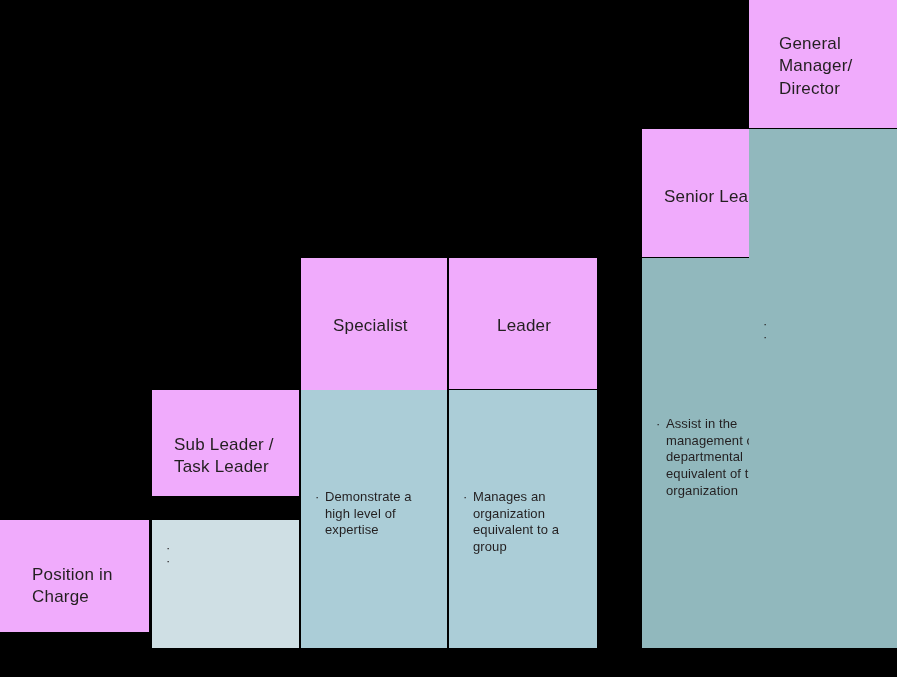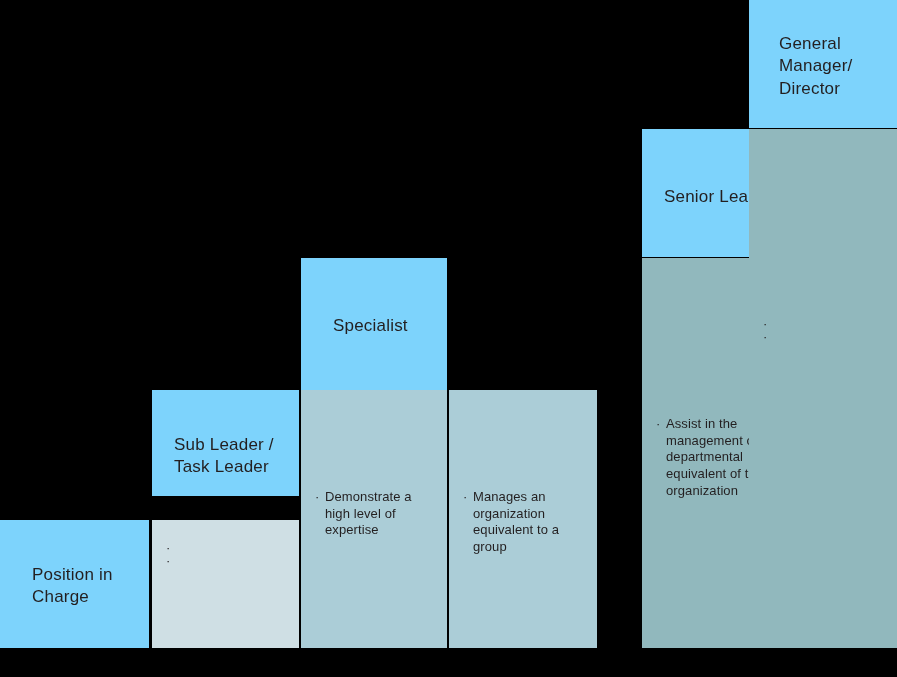--- a/index.html
+++ b/index.html
@@ -28,7 +28,7 @@
     position: absolute;
     left: 0;
     right: 0;
-    background: #7dd3fc;
+    background: #f0abfc;
     box-sizing: border-box;
   }
   .header-label {

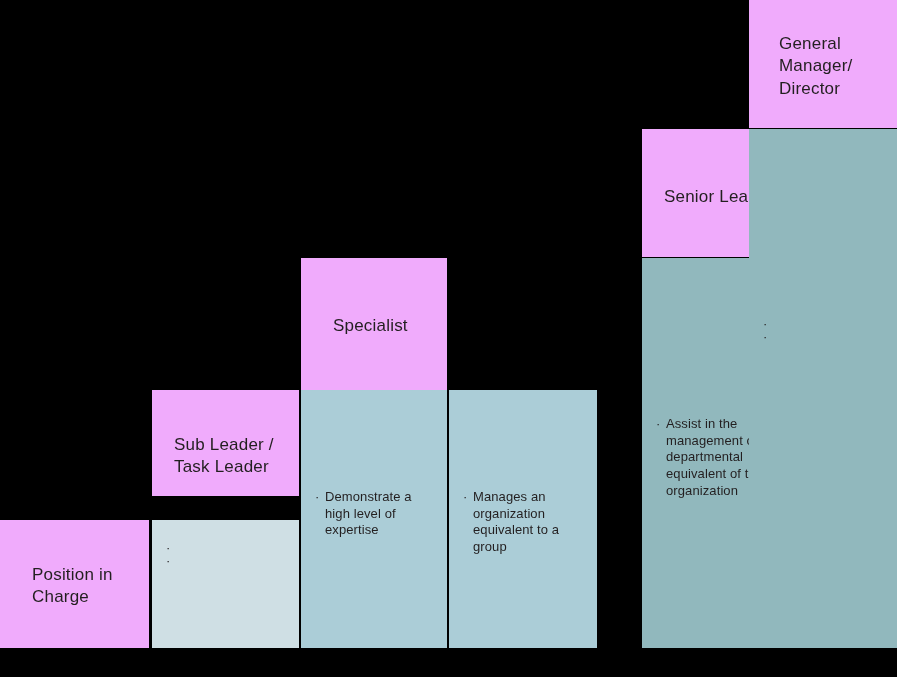--- a/index.html
+++ b/index.html
@@ -124,6 +124,9 @@
   </div>
 
   <div class="col" id="col-leader">
+    <div class="header-block" style="top:258px; height:131px;">
+      <div class="header-label" style="top:57px; left:48px;">Leader</div>
+    </div>
     <div class="body-block" style="top:390px; height:258px; background:#abcdd7;">
       <ul class="bullets" style="top:99px;">
         <li>

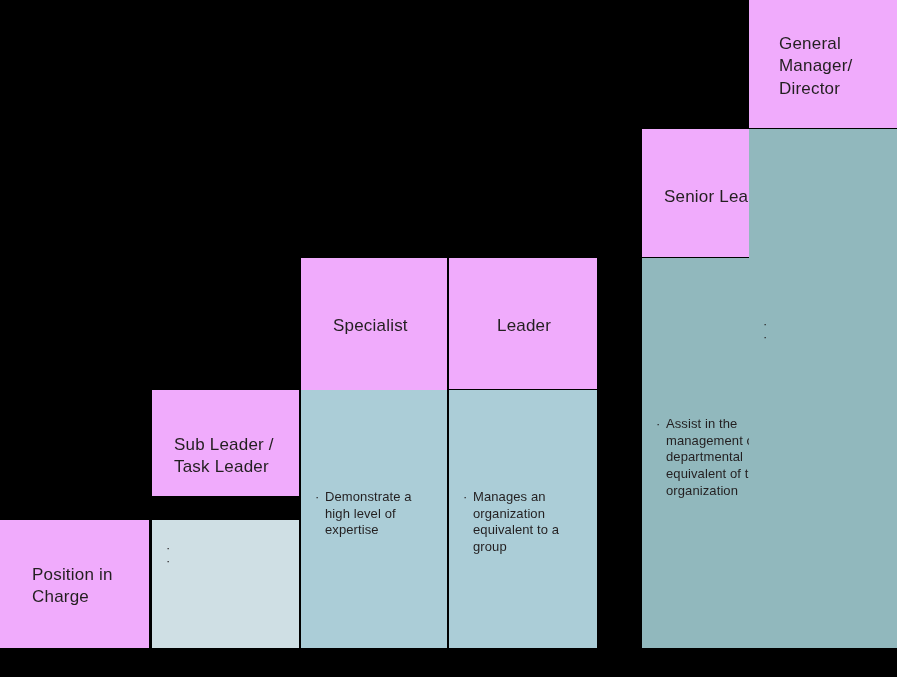--- a/index.html
+++ b/index.html
@@ -88,7 +88,7 @@
 <div id="stage">
 
   <div class="col" id="col-position">
-    <div class="header-block" style="top:520px; height:128px;">
+    <div class="header-block" style="top:520px; height:112px;">
       <div class="header-label" style="top:44px; left:32px;">Position in Charge</div>
     </div>
   </div>

